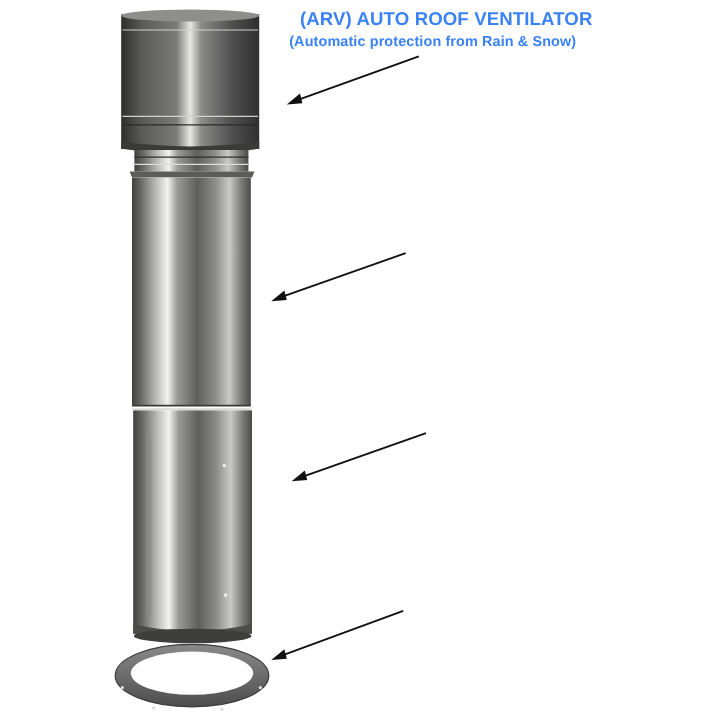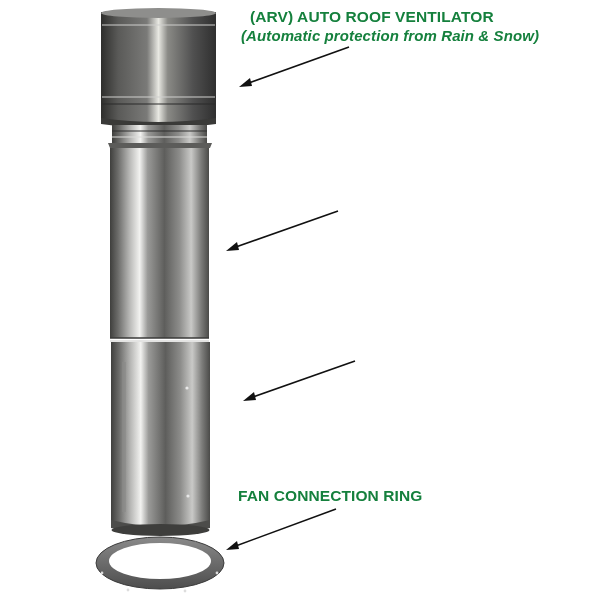--- a/index.html
+++ b/index.html
@@ -5,7 +5,7 @@
     html, body { margin: 0; padding: 0; background: #ffffff; }
     body { width: 600px; height: 600px; position: relative; overflow: hidden; font-family: "Liberation Sans", sans-serif; }
     .stage { position: absolute; left: 0; top: 0; width: 600px; height: 600px; }
-    .label { position: absolute; font-weight: bold; color: #15803d; white-space: nowrap; letter-spacing: 0.1px; }
+    .label { position: absolute; font-weight: bold; color: #3b82f6; white-space: nowrap; letter-spacing: 0.1px; }
     .label.main { font-size: 15.5px; }
     .label.sub { font-size: 15px; font-style: italic; }
     svg { position: absolute; left: 0; top: 0; }

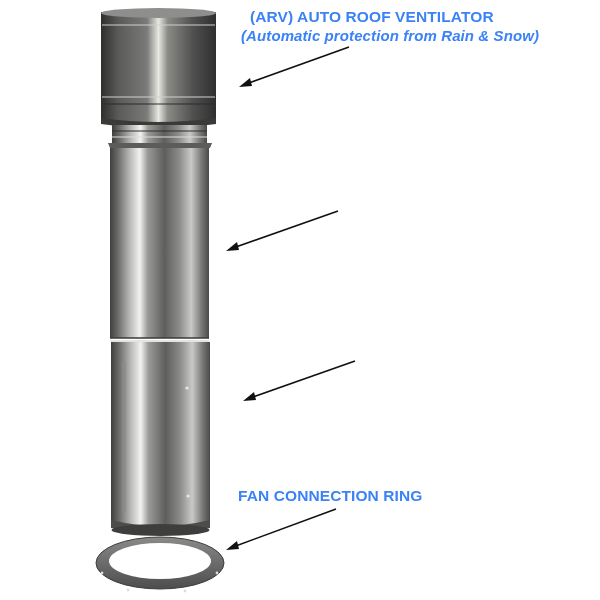--- a/index.html
+++ b/index.html
@@ -7,7 +7,7 @@
     .stage { position: absolute; left: 0; top: 0; width: 600px; height: 600px; }
     .label { position: absolute; font-weight: bold; color: #3b82f6; white-space: nowrap; letter-spacing: 0.1px; }
     .label.main { font-size: 15.5px; }
-    .label.sub { font-size: 15px; font-style: italic; }
+    .label.sub { font-size: 12px; }
     svg { position: absolute; left: 0; top: 0; }
   </style>
 </head>

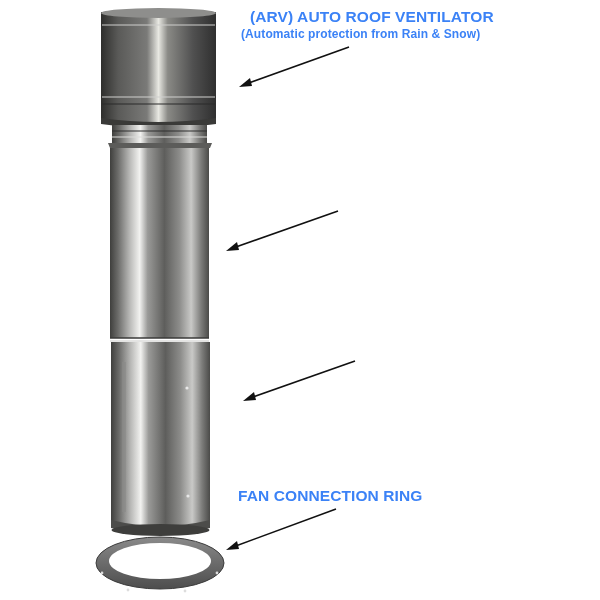--- a/index.html
+++ b/index.html
@@ -110,7 +110,6 @@
 
 
 
-  <div class="label main" style="left:238px; top:487px;">FAN CONNECTION RING</div>
 
 </div>
 

